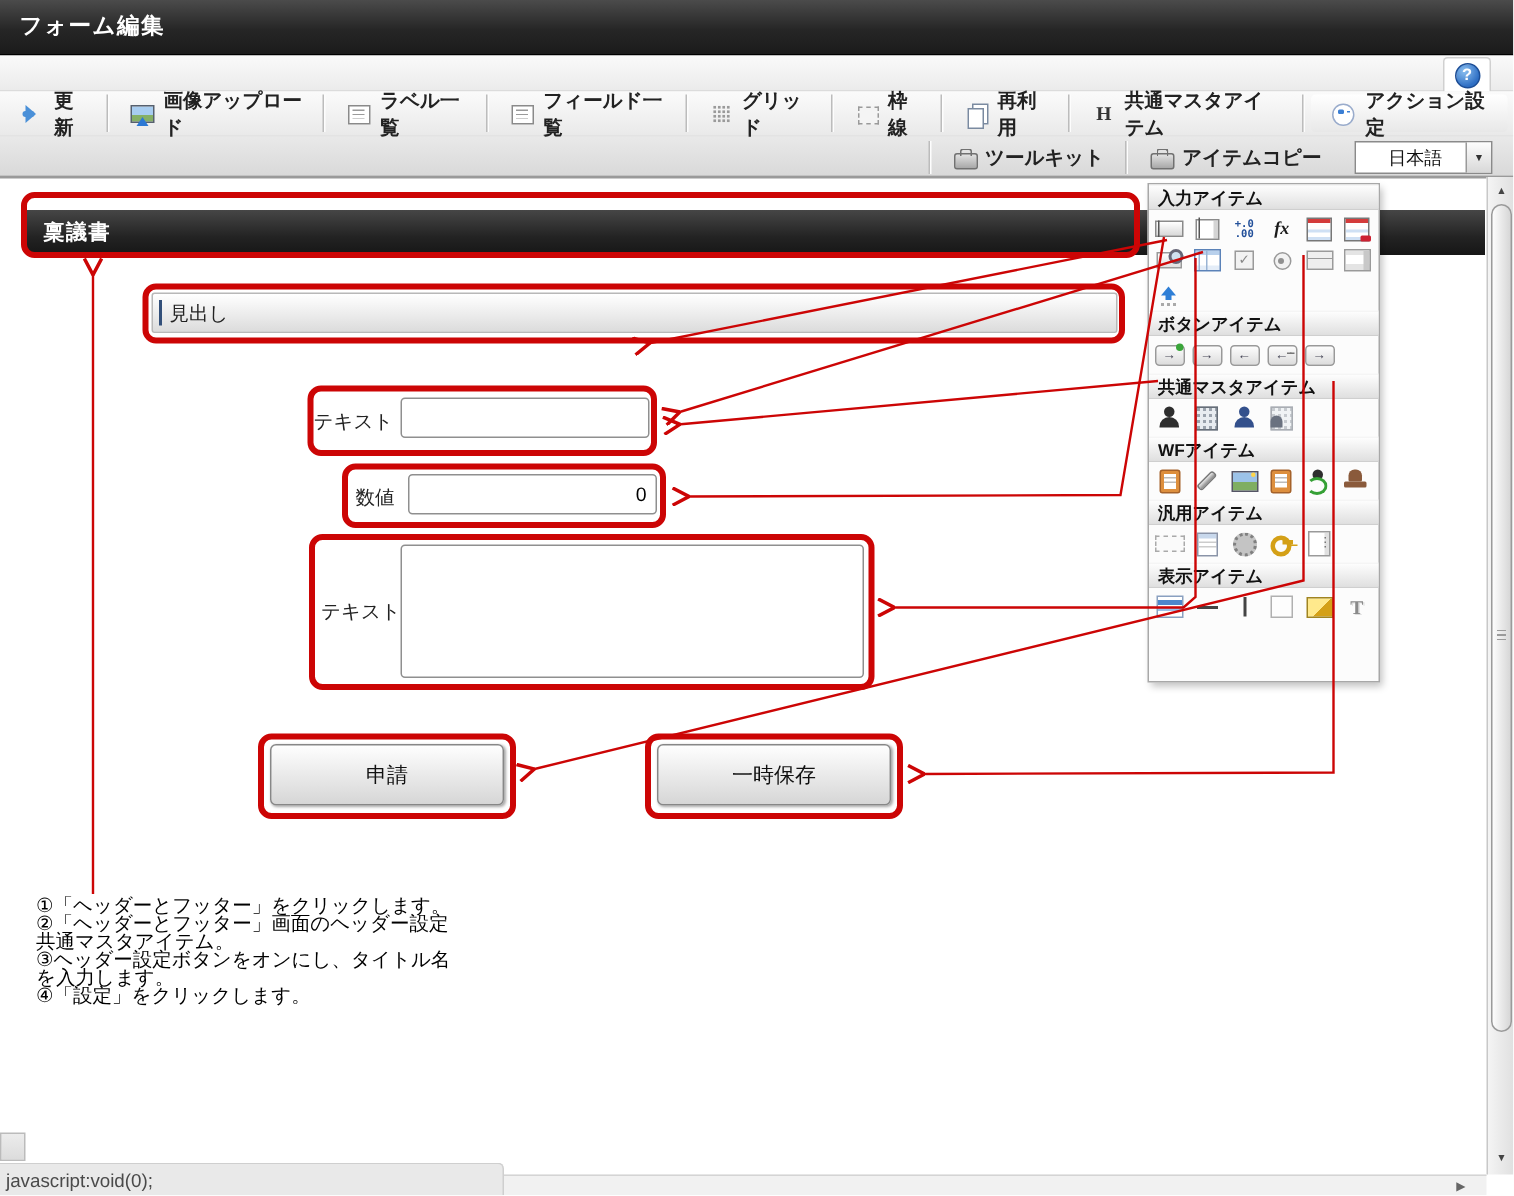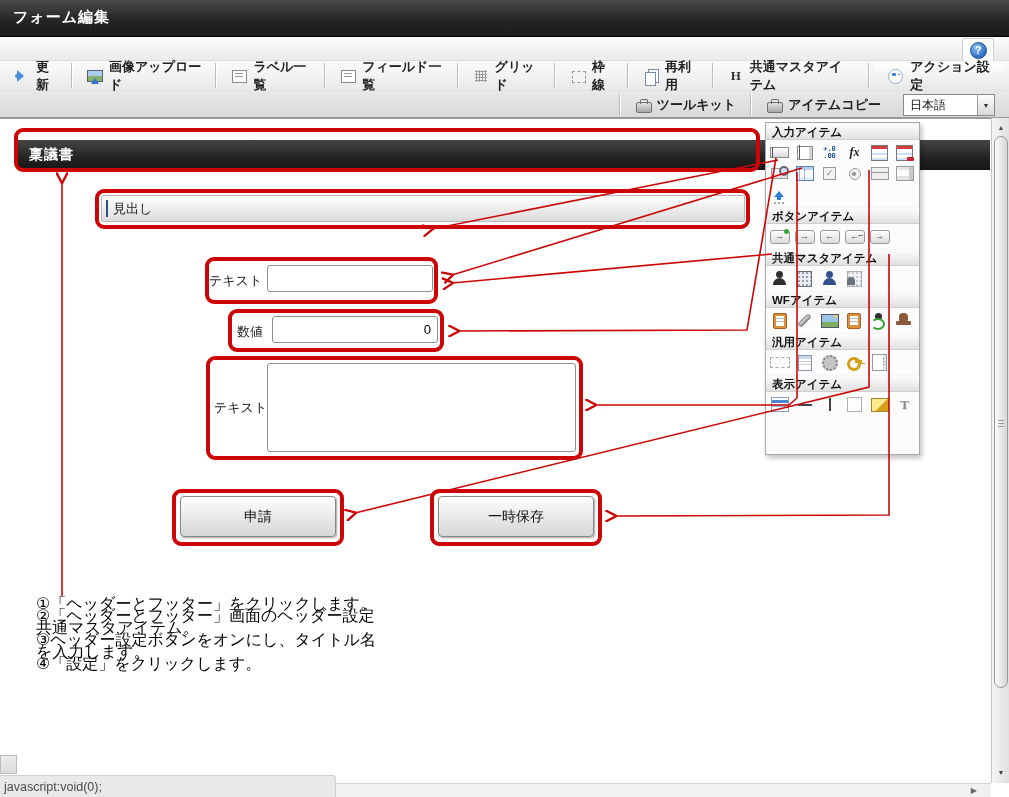--- a/index.html
+++ b/index.html
@@ -25,7 +25,7 @@
     background:linear-gradient(#fbfbfb,#d9d9d9); border-bottom:1px solid #9a9a9a; }
   .tb-row { position:absolute; left:0; width:1009px; display:flex; align-items:stretch;justify-content:space-between; }
   #tb-row1 { top:0; height:30px; border-bottom:1px solid #e3e3e3; }
-  #tb-row2 { top:31px; height:26px; justify-content:flex-end; padding-right:14px; }
+  #tb-row2 { top:31px; height:26px; justify-content:flex-end; padding-right:14px;text-align:center; }
   .tb-btn { display:flex; align-items:center; gap:6px; padding:0 14px; font-size:13px; font-weight:bold; color:#222; cursor:default; }
   .tb-sep { width:0; border-left:1px solid #bcbcbc; border-right:1px solid #fdfdfd; margin:2px 0; }
   .tb-active { background:linear-gradient(#ffffff,#e8e8e8); border-radius:3px; margin:2px 4px; }

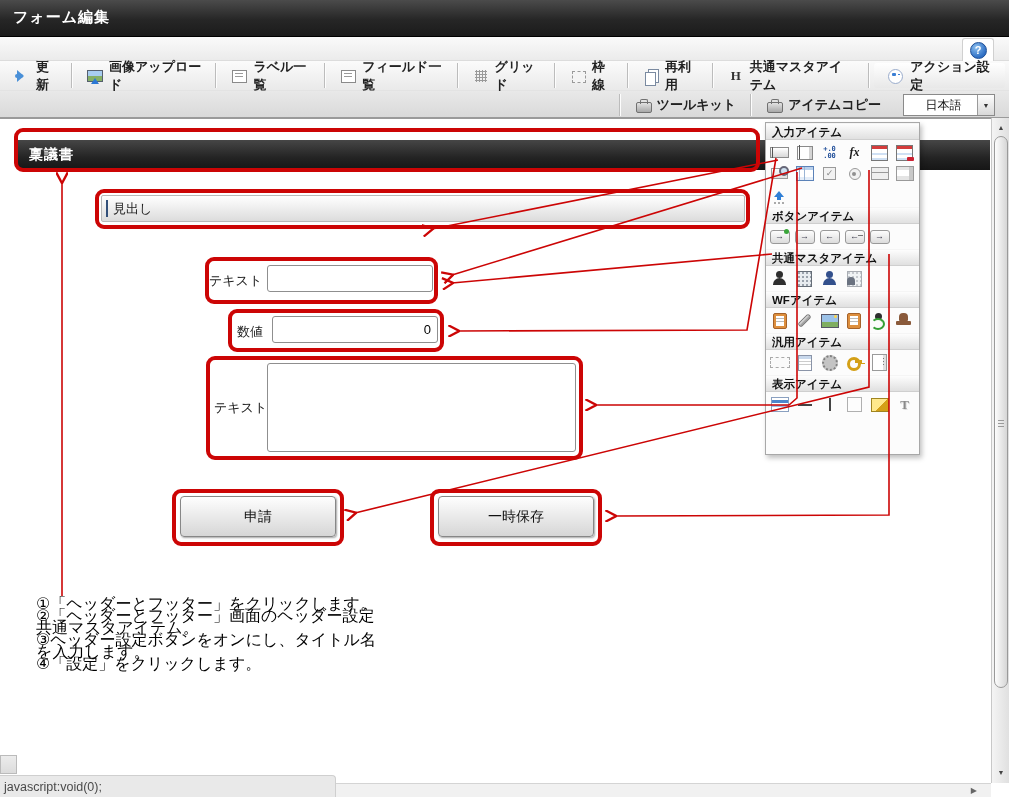--- a/index.html
+++ b/index.html
@@ -77,7 +77,7 @@
     display:flex; align-items:center; justify-content:center; font-family:"Liberation Sans","DejaVu Sans",sans-serif; }
 
   
-  #steps { position:absolute; left:36px; top:598px; font-size:16px; color:#000; line-height:12px; }
+  #steps { position:absolute; left:24px; top:598px; font-size:13px; color:#000; line-height:12px; }
   #steps div { white-space:pre; }
 
   

